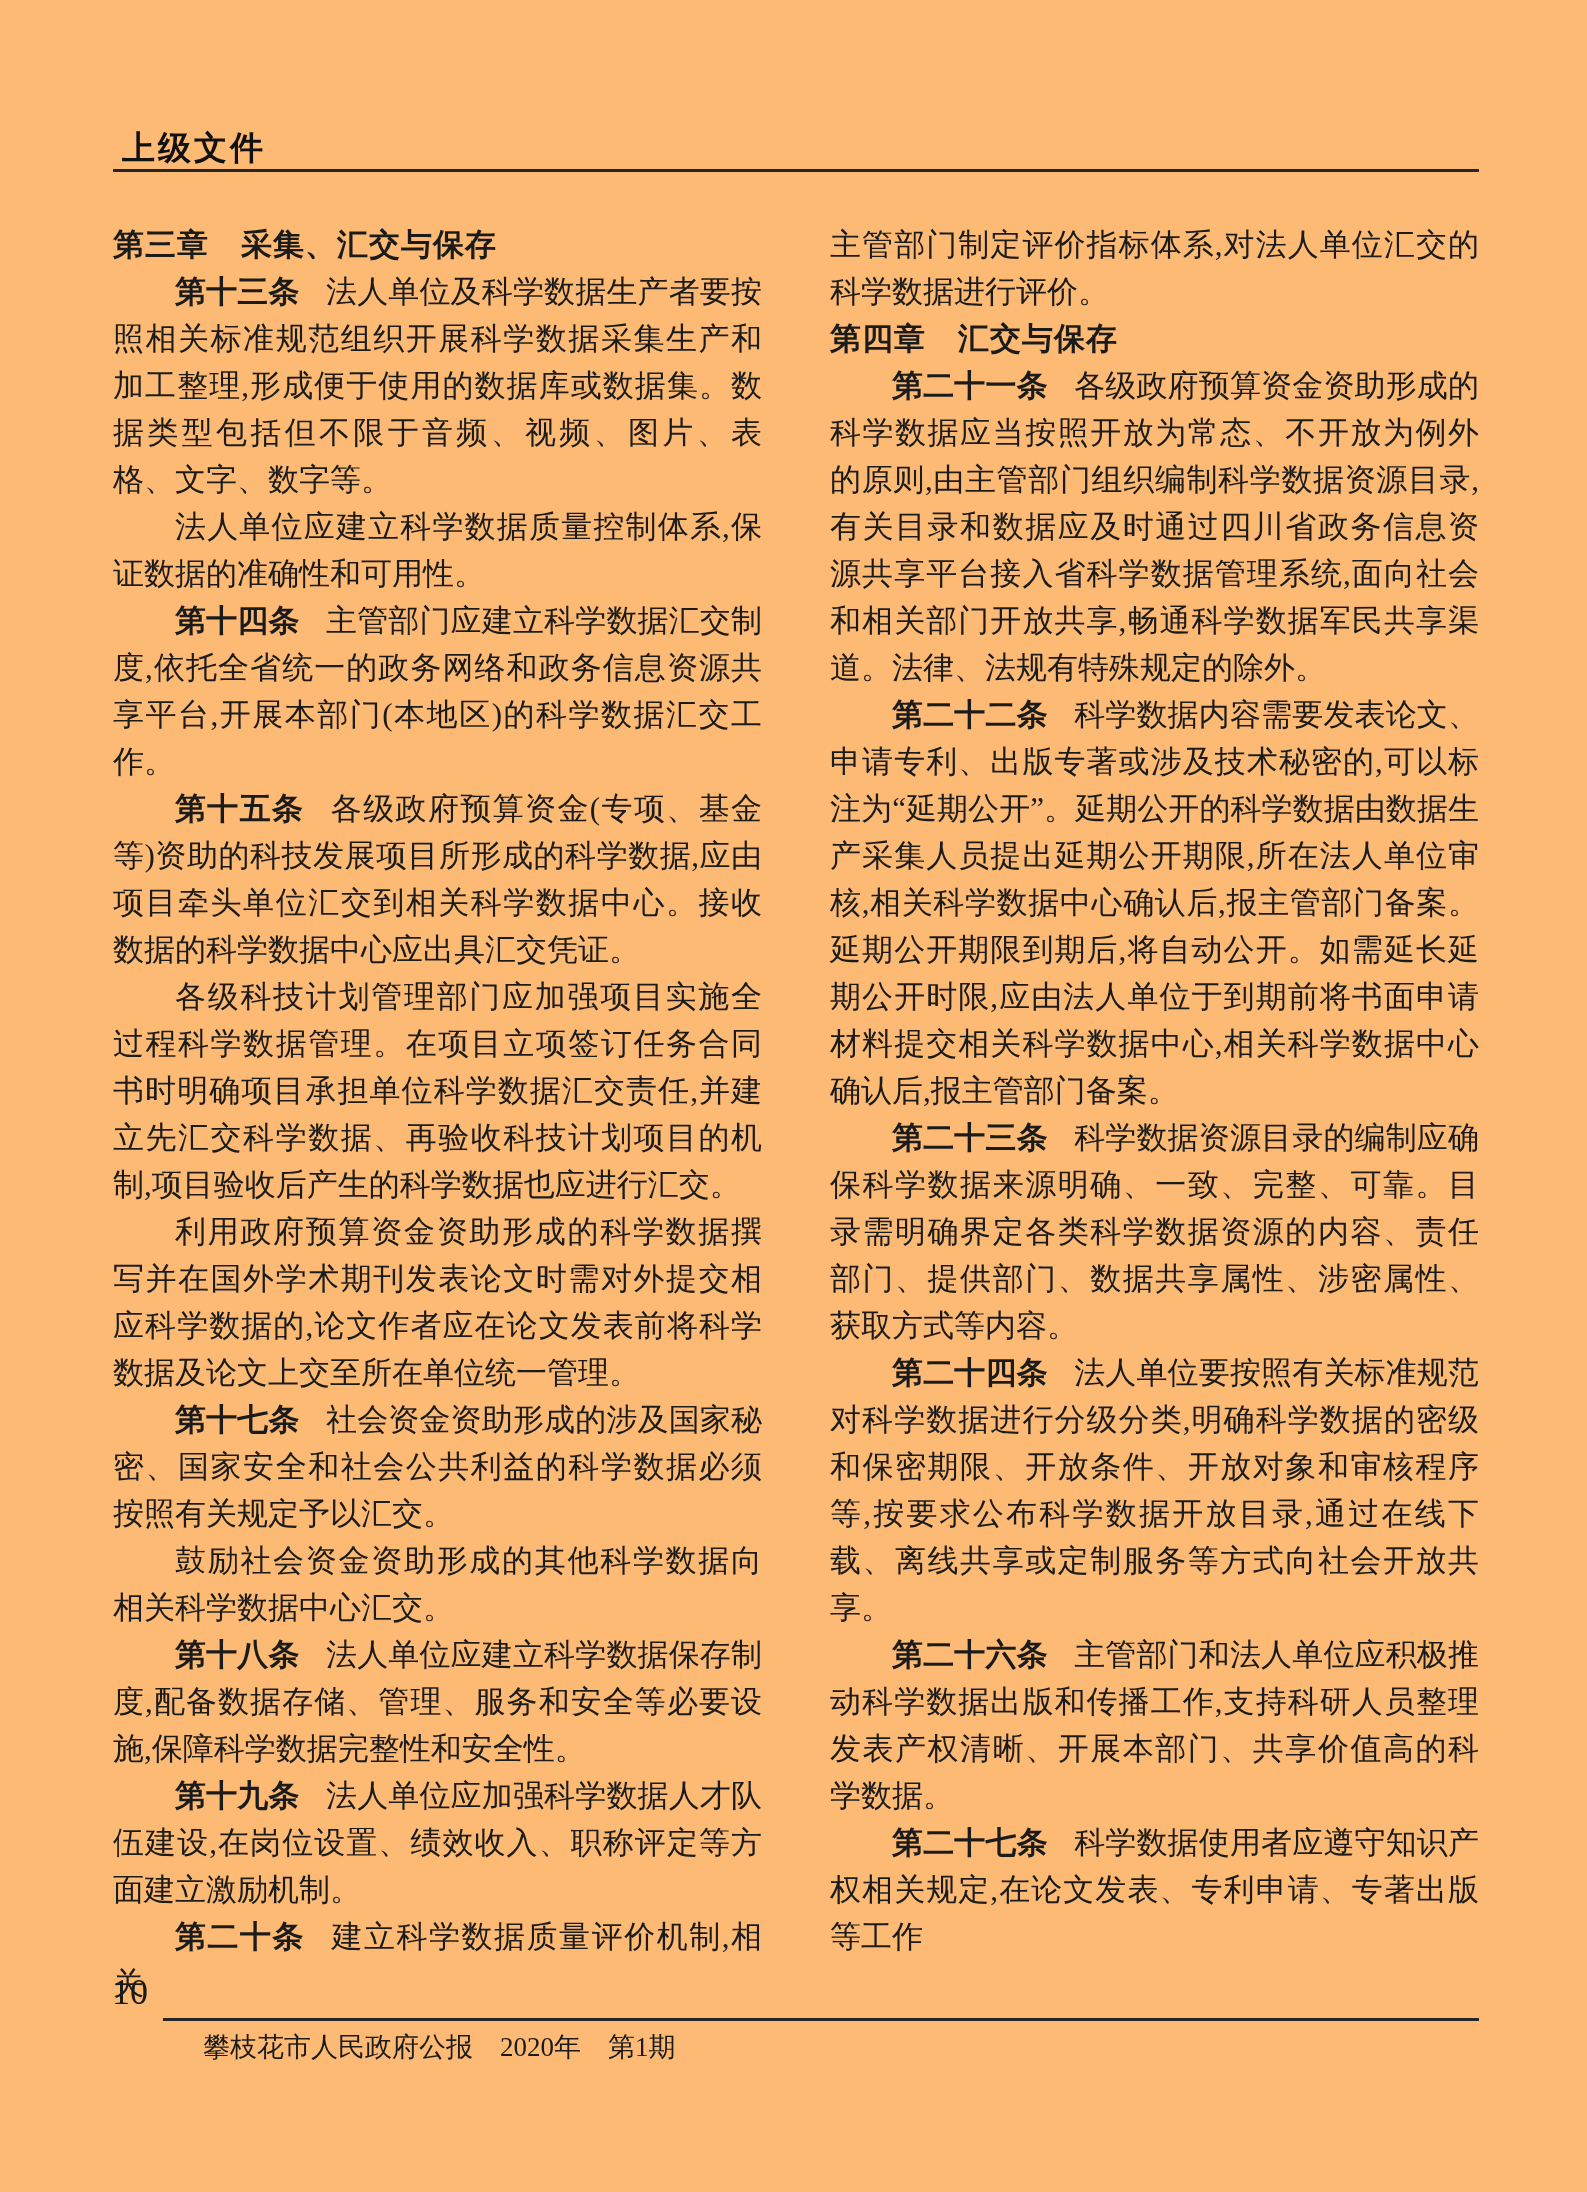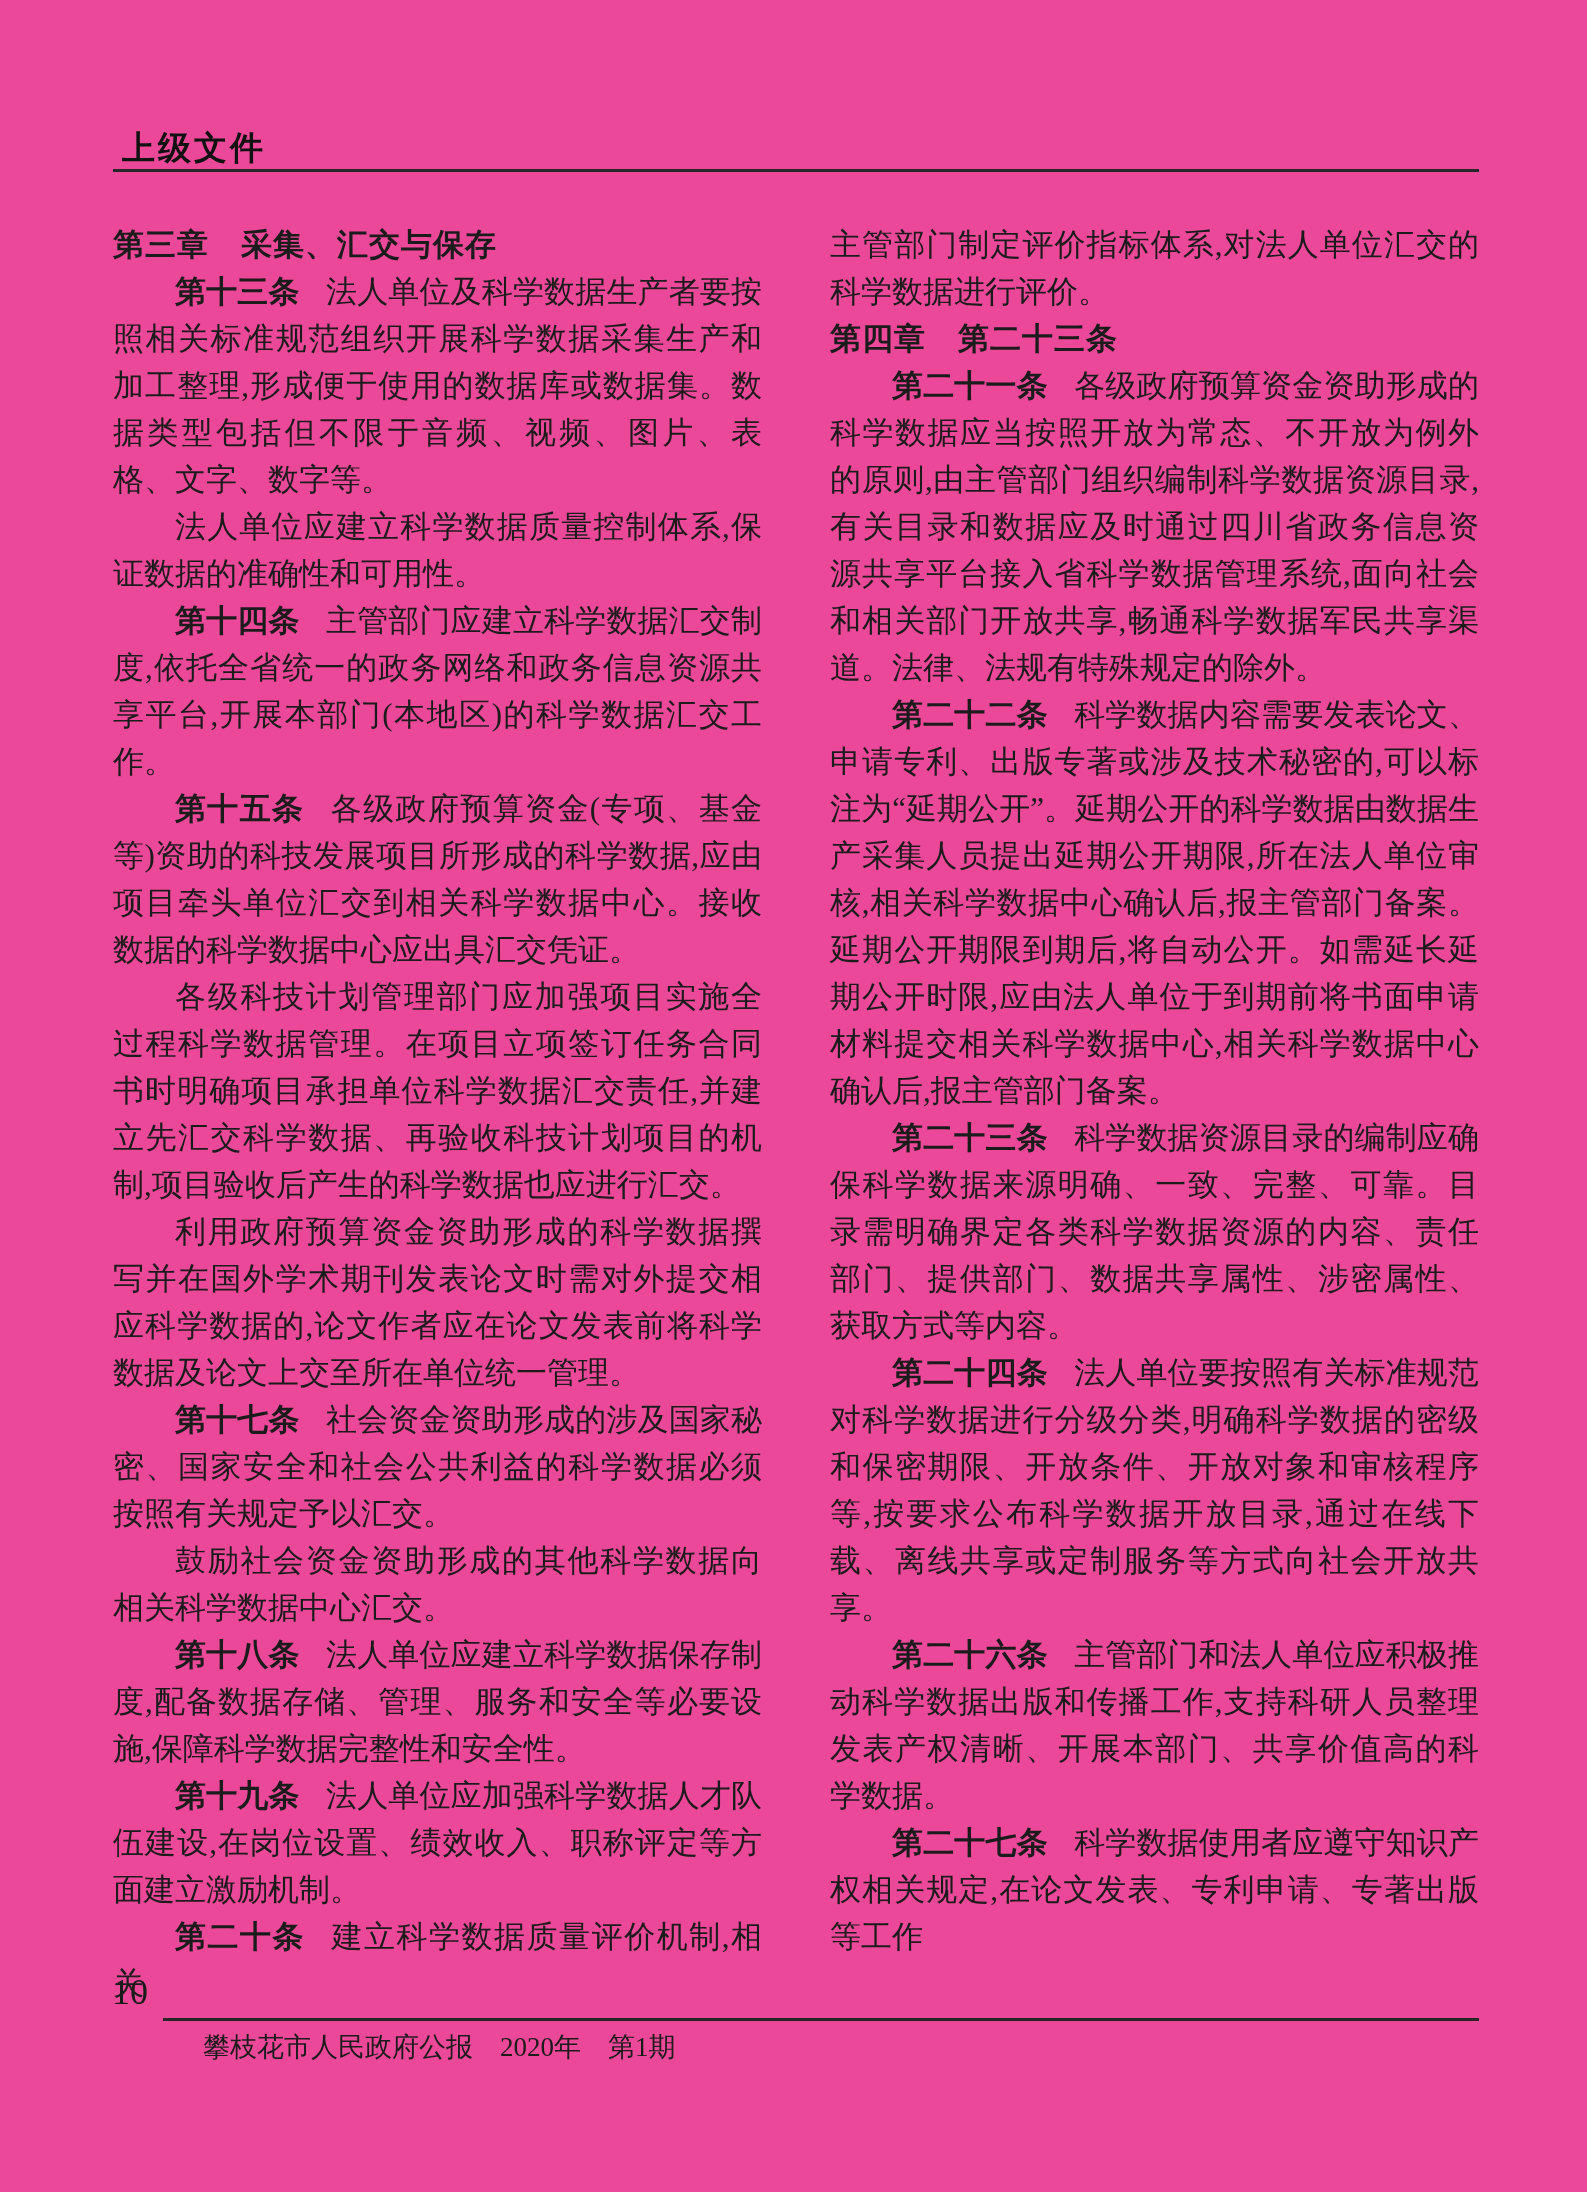--- a/index.html
+++ b/index.html
@@ -6,7 +6,7 @@
   .page {
     position:relative;
     width:1587px; height:2192px;
-    background:#ec4899;
+    background:#fdba74;
     overflow:hidden;
     font-family:"Liberation Serif","DejaVu Serif",serif;
     color:#1b1b1b;

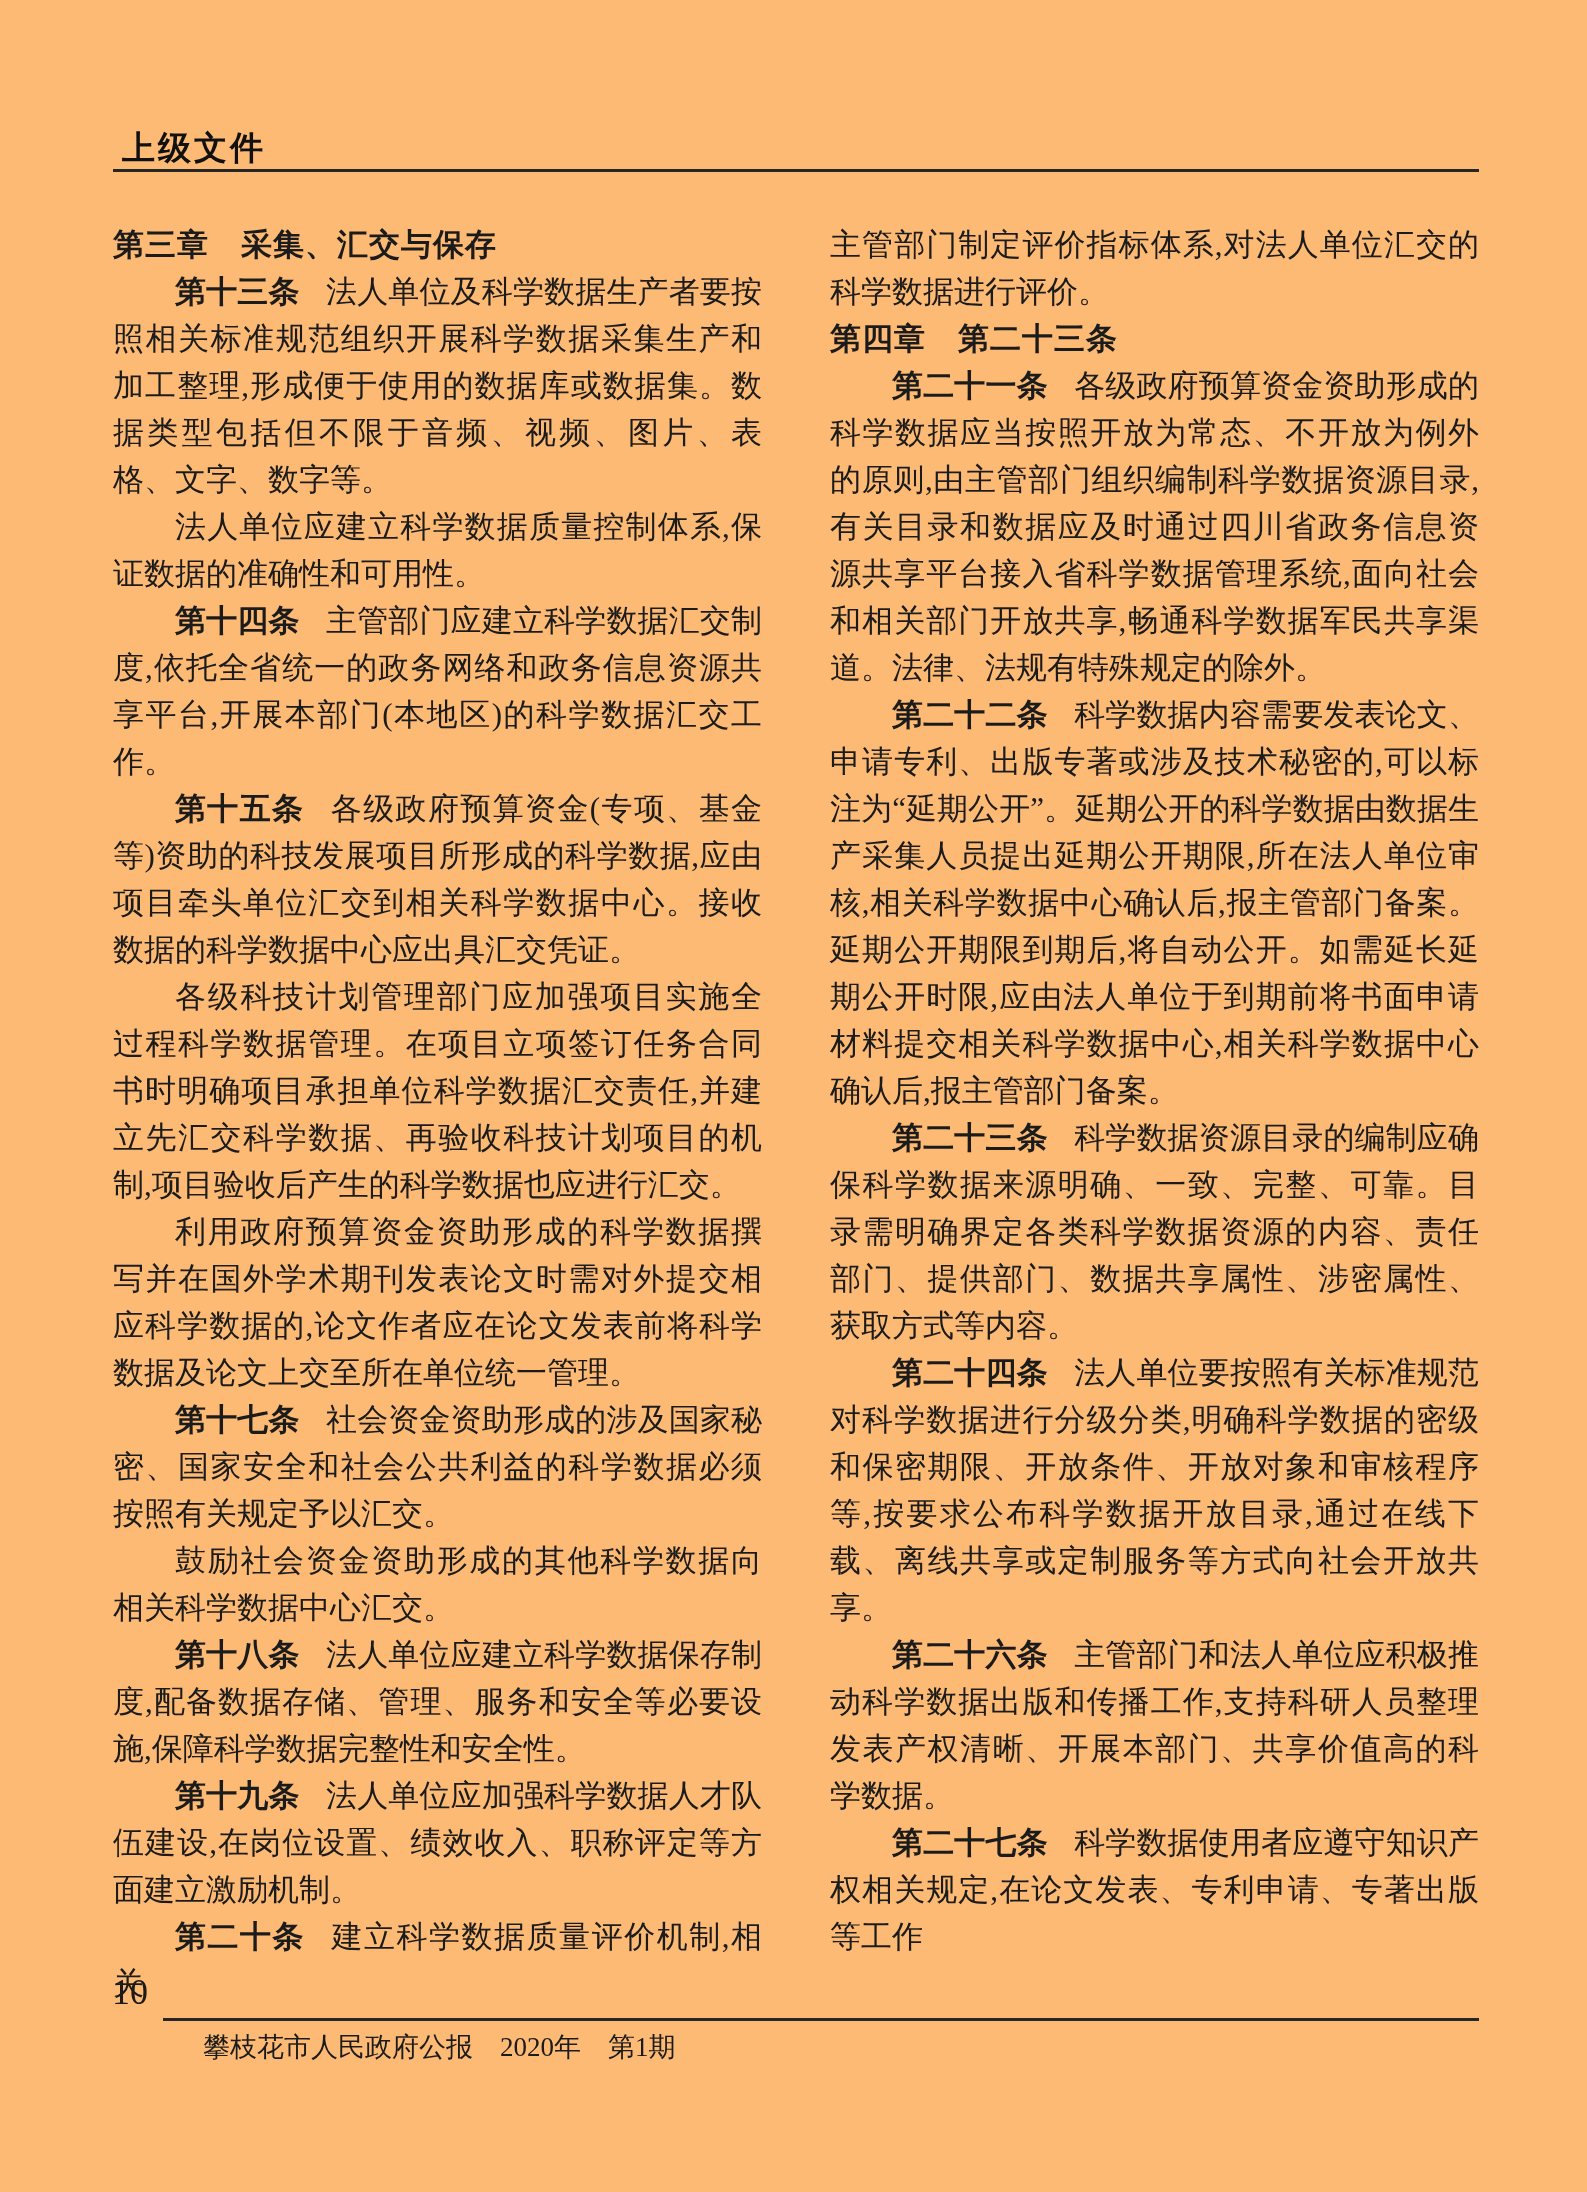--- a/index.html
+++ b/index.html
@@ -99,7 +99,7 @@
     <div class="col">
       <p class="flush"><span>主管部门制定评价指标体系,对法人单位汇交的科学数据进行评价。</span></p>
 
-      <p class="chapter-heading">第四章　第二十三条</p>
+      <p class="chapter-heading">第四章　汇交与保存</p>
 
       <p><span class="article-label">第二十一条</span><span>各级政府预算资金资助形成的科学数据应当按照开放为常态、不开放为例外的原则,由主管部门组织编制科学数据资源目录,有关目录和数据应及时通过四川省政务信息资源共享平台接入省科学数据管理系统,面向社会和相关部门开放共享,畅通科学数据军民共享渠道。法律、法规有特殊规定的除外。</span></p>
       <p><span class="article-label">第二十二条</span><span>科学数据内容需要发表论文、申请专利、出版专著或涉及技术秘密的,可以标注为“延期公开”。延期公开的科学数据由数据生产采集人员提出延期公开期限,所在法人单位审核,相关科学数据中心确认后,报主管部门备案。延期公开期限到期后,将自动公开。如需延长延期公开时限,应由法人单位于到期前将书面申请材料提交相关科学数据中心,相关科学数据中心确认后,报主管部门备案。</span></p>

